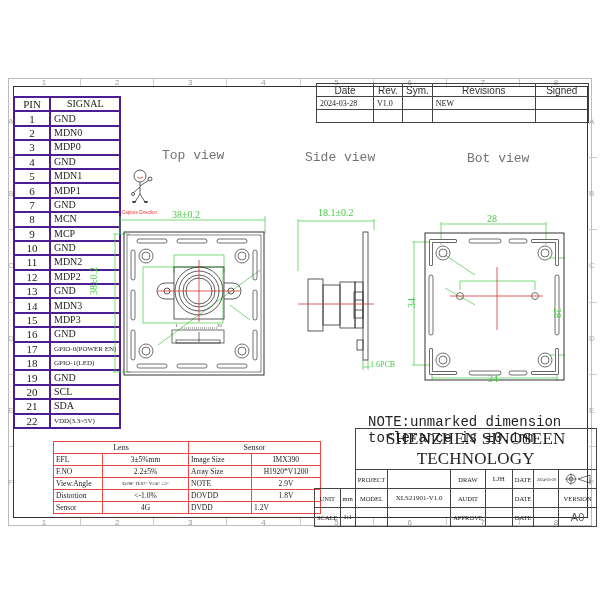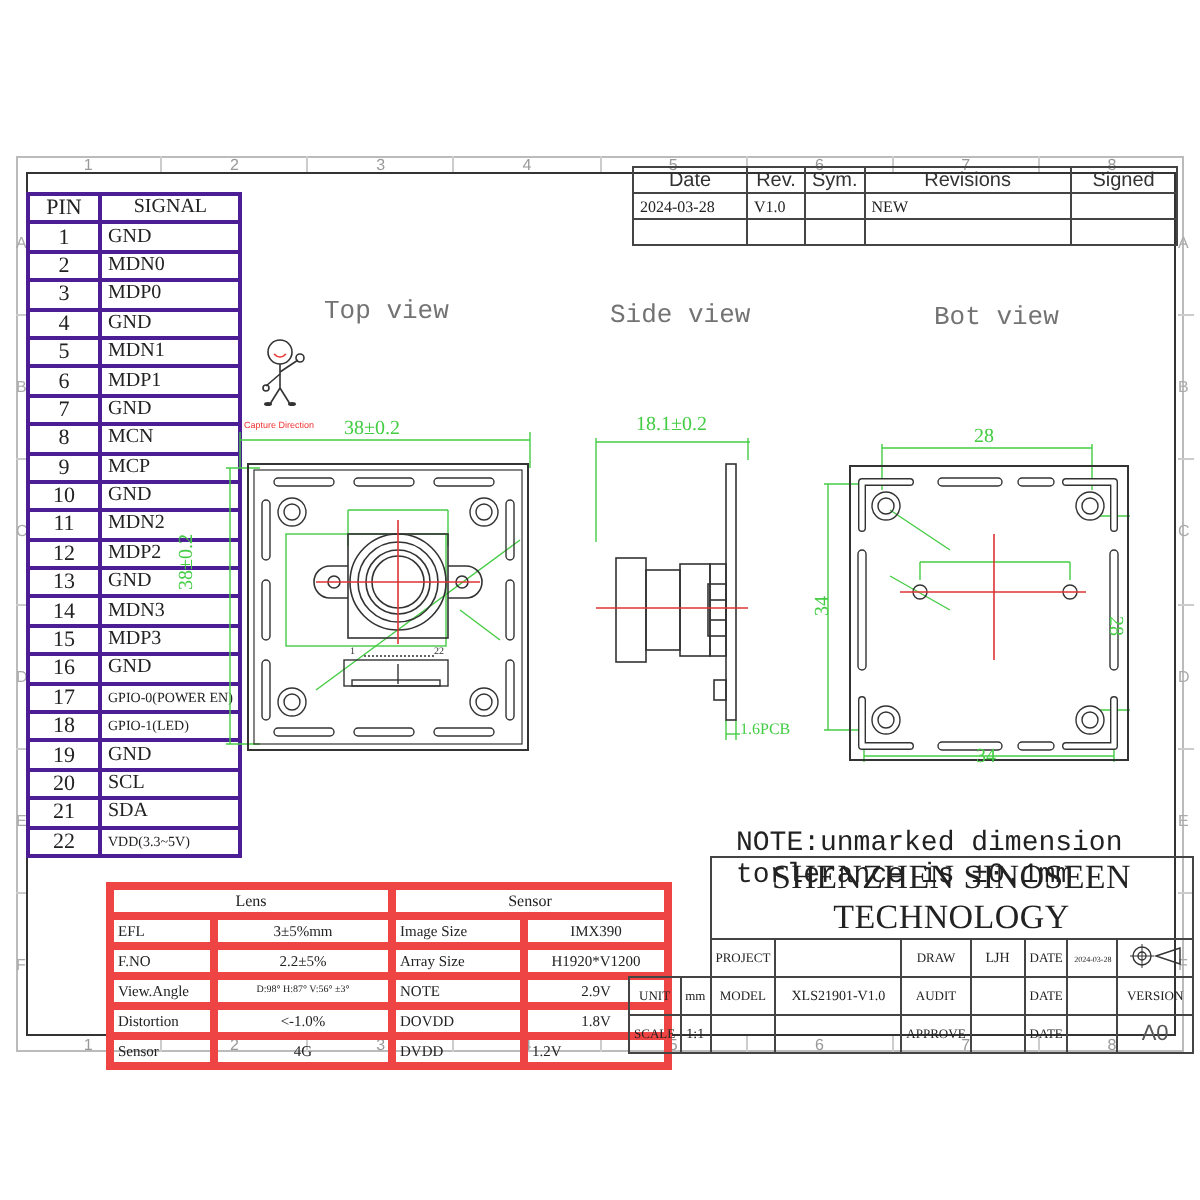--- a/index.html
+++ b/index.html
@@ -19,7 +19,7 @@
   .rev-table td { border:1px solid #444; font-size:8px; height:12px; padding:0 3px; }
   .rev-table .hdr td { font-family:"Liberation Sans", sans-serif; font-size:10px; text-align:center; color:#333; font-weight:normal; }
   .spec-table { left:53px; top:441px; }
-  .spec-table td { border:4px solid #ef4444; font-size:7.5px; height:11px; padding:0 2px; white-space:nowrap;margin-top:38px; }
+  .spec-table td { border:1px solid #ef4444; font-size:7.5px; height:11px; padding:0 2px; white-space:nowrap;margin-top:38px; }
   .spec-table .hdr td { text-align:center; font-size:8px; }
   .note { left:368px; top:414px; font-size:14px; font-family:"Liberation Mono", monospace; }
   .title-block { left:314px; top:428px; }

